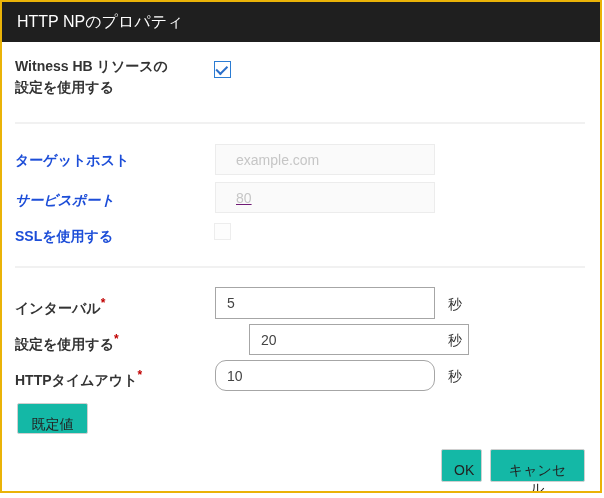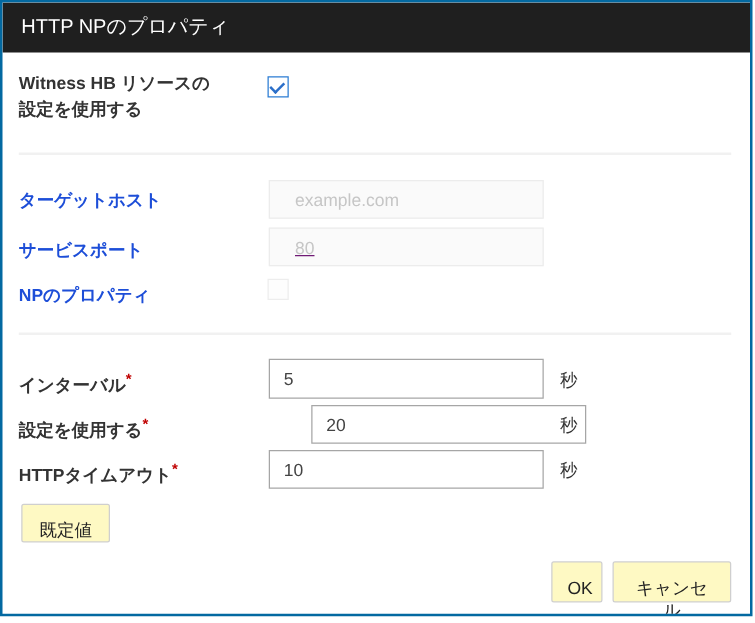--- a/index.html
+++ b/index.html
@@ -17,7 +17,7 @@
     width: 602px;
     height: 493px;
     box-sizing: border-box;
-    border: 2px solid #0369a1;
+    border: 2px solid #eab308;
     background: #ffffff;
     overflow: hidden;
   }

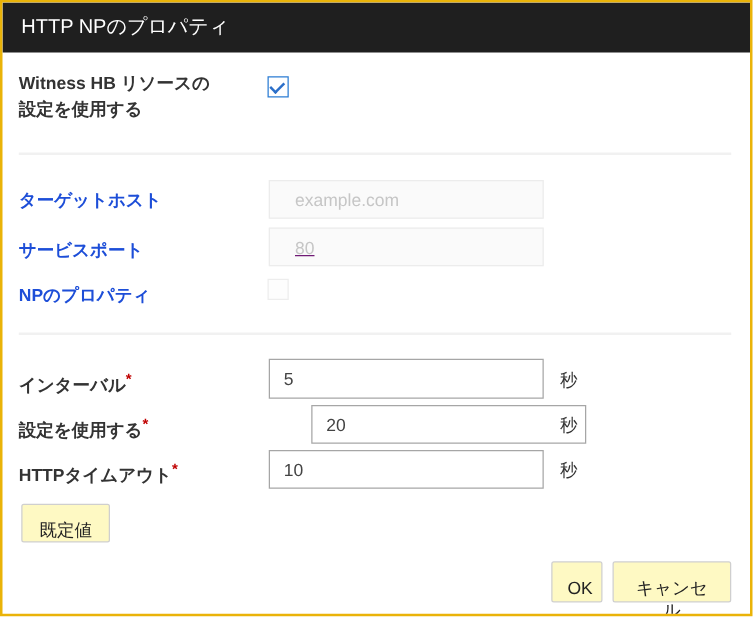--- a/index.html
+++ b/index.html
@@ -142,7 +142,7 @@
   <div class="field-label disabled" style="top:150px;">ターゲットホスト</div>
   <input type="text" class="text-input" style="top: 142px; height: 31px;" disabled="" placeholder="example.com">
 
-  <div class="field-label disabled" style="top:190px;">サービスポート</div>
+  <div class="field-label disabled" style="top:190px;font-style:italic;">サービスポート</div>
   <input type="text" class="text-input" style="top: 180px; height: 31px; text-decoration: underline;" disabled="" placeholder="80">
 
   <div class="field-label disabled" style="top:226px;">NPのプロパティ</div>

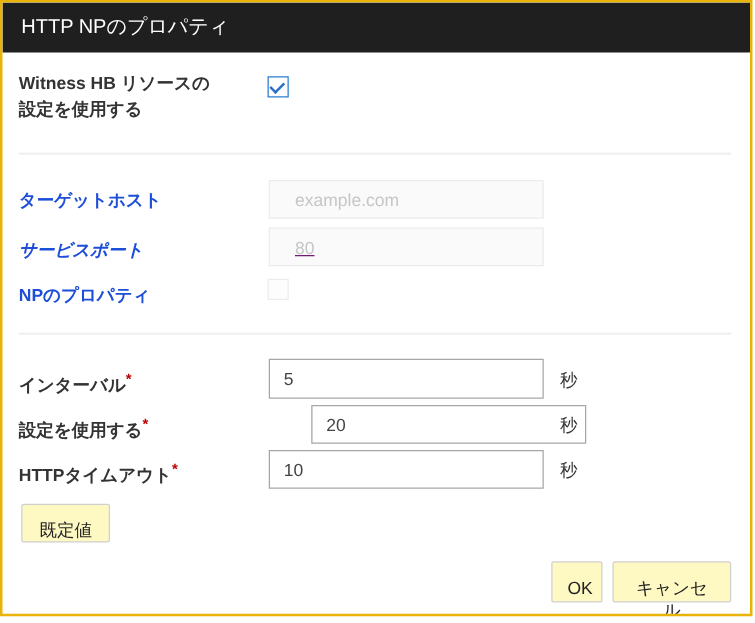--- a/index.html
+++ b/index.html
@@ -145,7 +145,7 @@
   <div class="field-label disabled" style="top:190px;font-style:italic;">サービスポート</div>
   <input type="text" class="text-input" style="top: 180px; height: 31px; text-decoration: underline;" disabled="" placeholder="80">
 
-  <div class="field-label disabled" style="top:226px;">NPのプロパティ</div>
+  <div class="field-label disabled" style="top:226px;">SSLを使用する</div>
   <div class="checkbox disabled" style="top:221px;"></div>
 
   <div class="divider" style="top:264px;"></div>

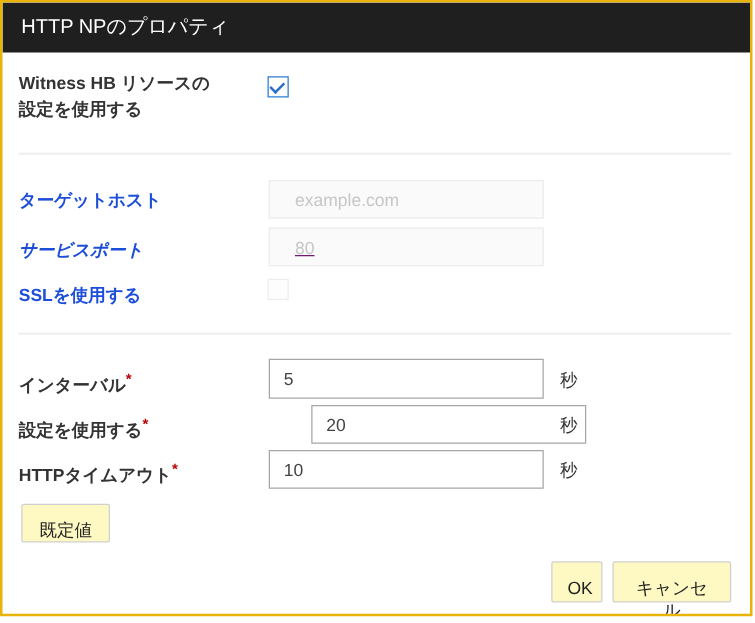--- a/index.html
+++ b/index.html
@@ -159,7 +159,7 @@
   <div class="unit" style="top:330px;">秒</div>
 
   <div class="field-label" style="top:366px;"><span>HTTPタイムアウト</span><span class="required">*</span></div>
-  <input type="text" class="text-input" style="top: 358px; height: 31px;" value="10">
+  <input type="text" class="text-input" style="top: 358px; height: 31px; border-radius: 11px;" value="10">
   <div class="unit" style="top:366px;">秒</div>
 
   <button class="btn btn-default">既定値</button>

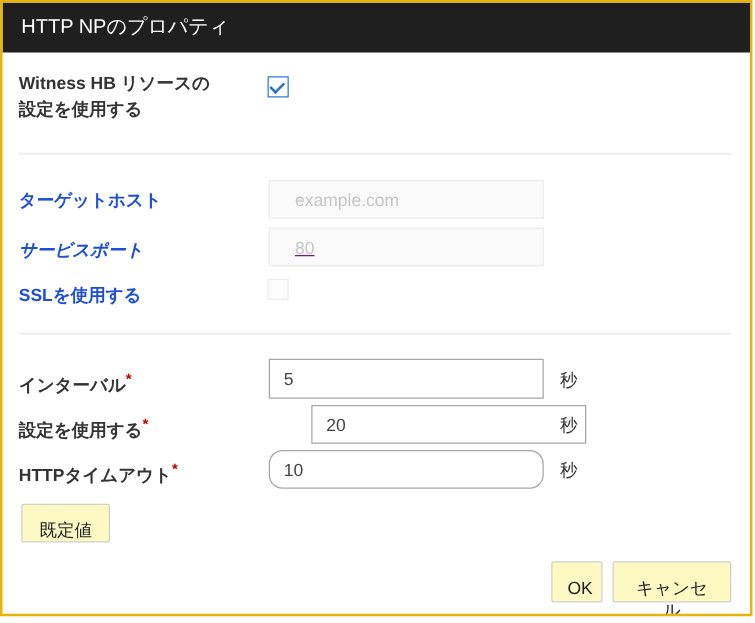--- a/index.html
+++ b/index.html
@@ -112,7 +112,7 @@
     box-sizing: border-box;
     border: 1px solid #cfcfcf;
     border-radius: 2px;
-    background: #fef9c3;
+    background: #14b8a6;
     color: #222222;
     font-size: 14px;
     text-align: center;

